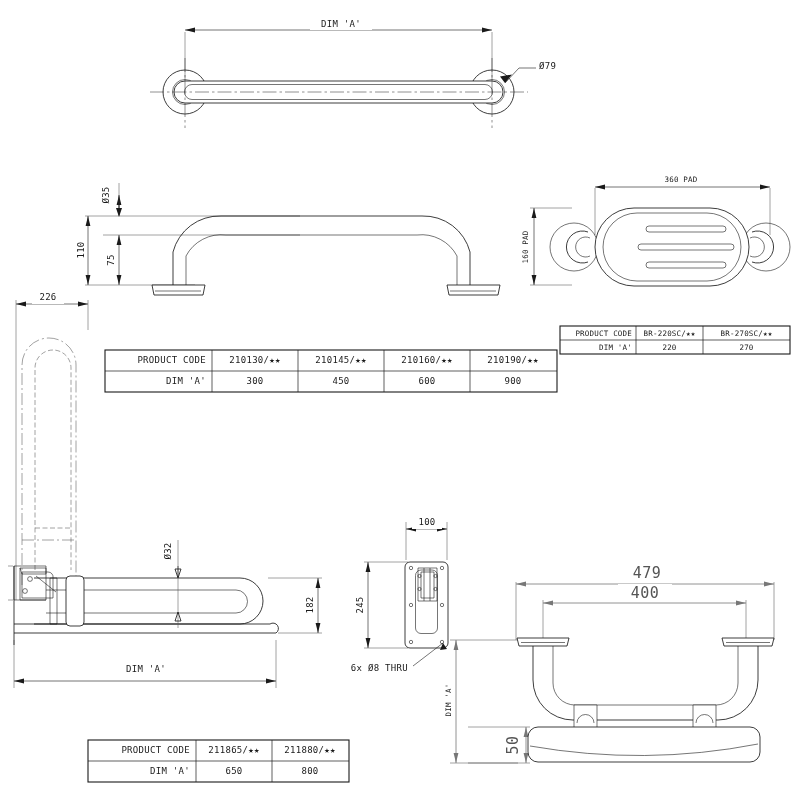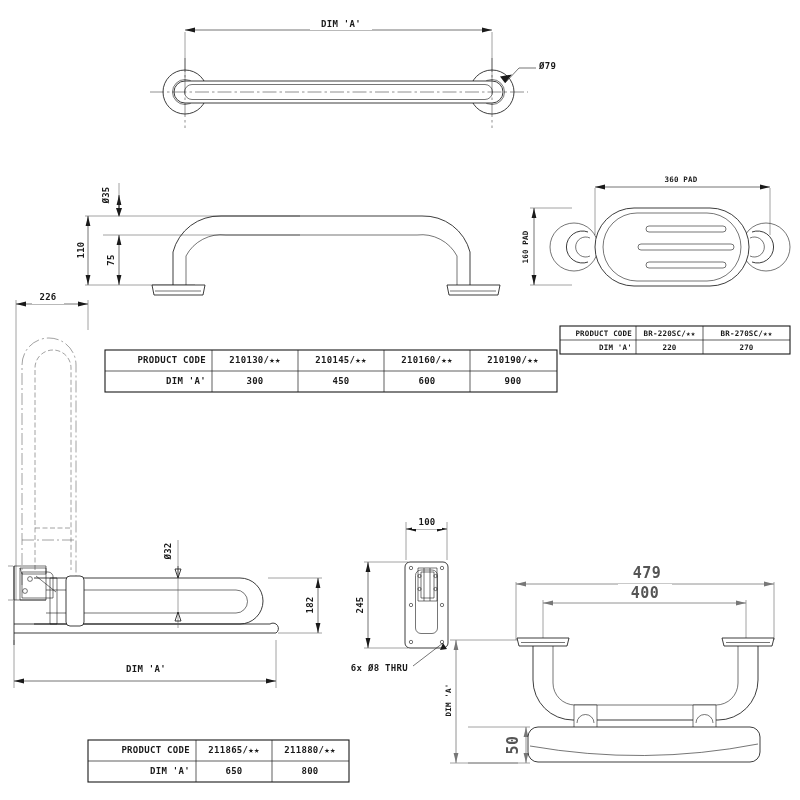--- a/index.html
+++ b/index.html
@@ -9,7 +9,7 @@
     color:#1a1a1a;
     position:relative;
   }
-  #sheet{position:absolute;inset:0;width:800px;height:800px;font-weight:bold;}
+  #sheet{position:absolute;inset:0;width:800px;height:800px;}
   svg{display:block;}
   text{
     font-family:"DejaVu Sans Mono", monospace;

